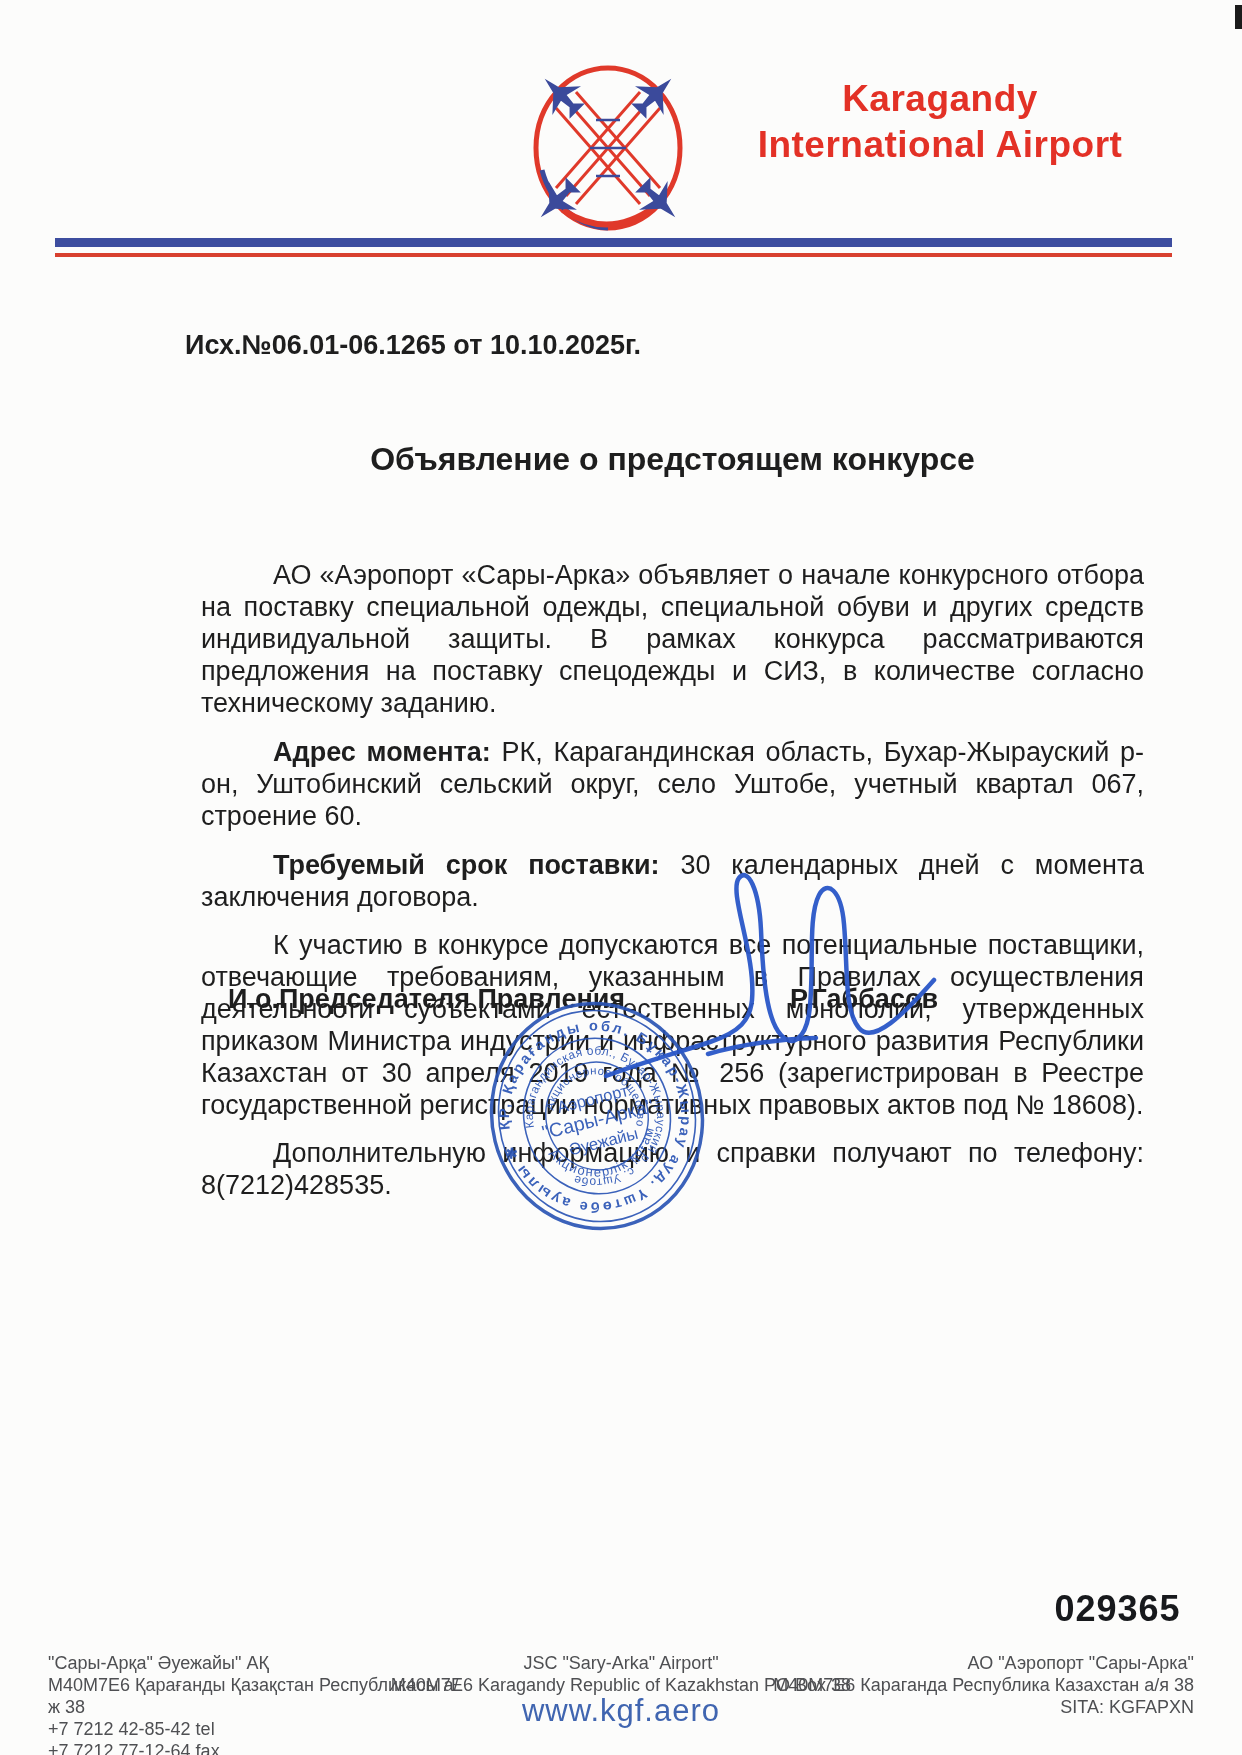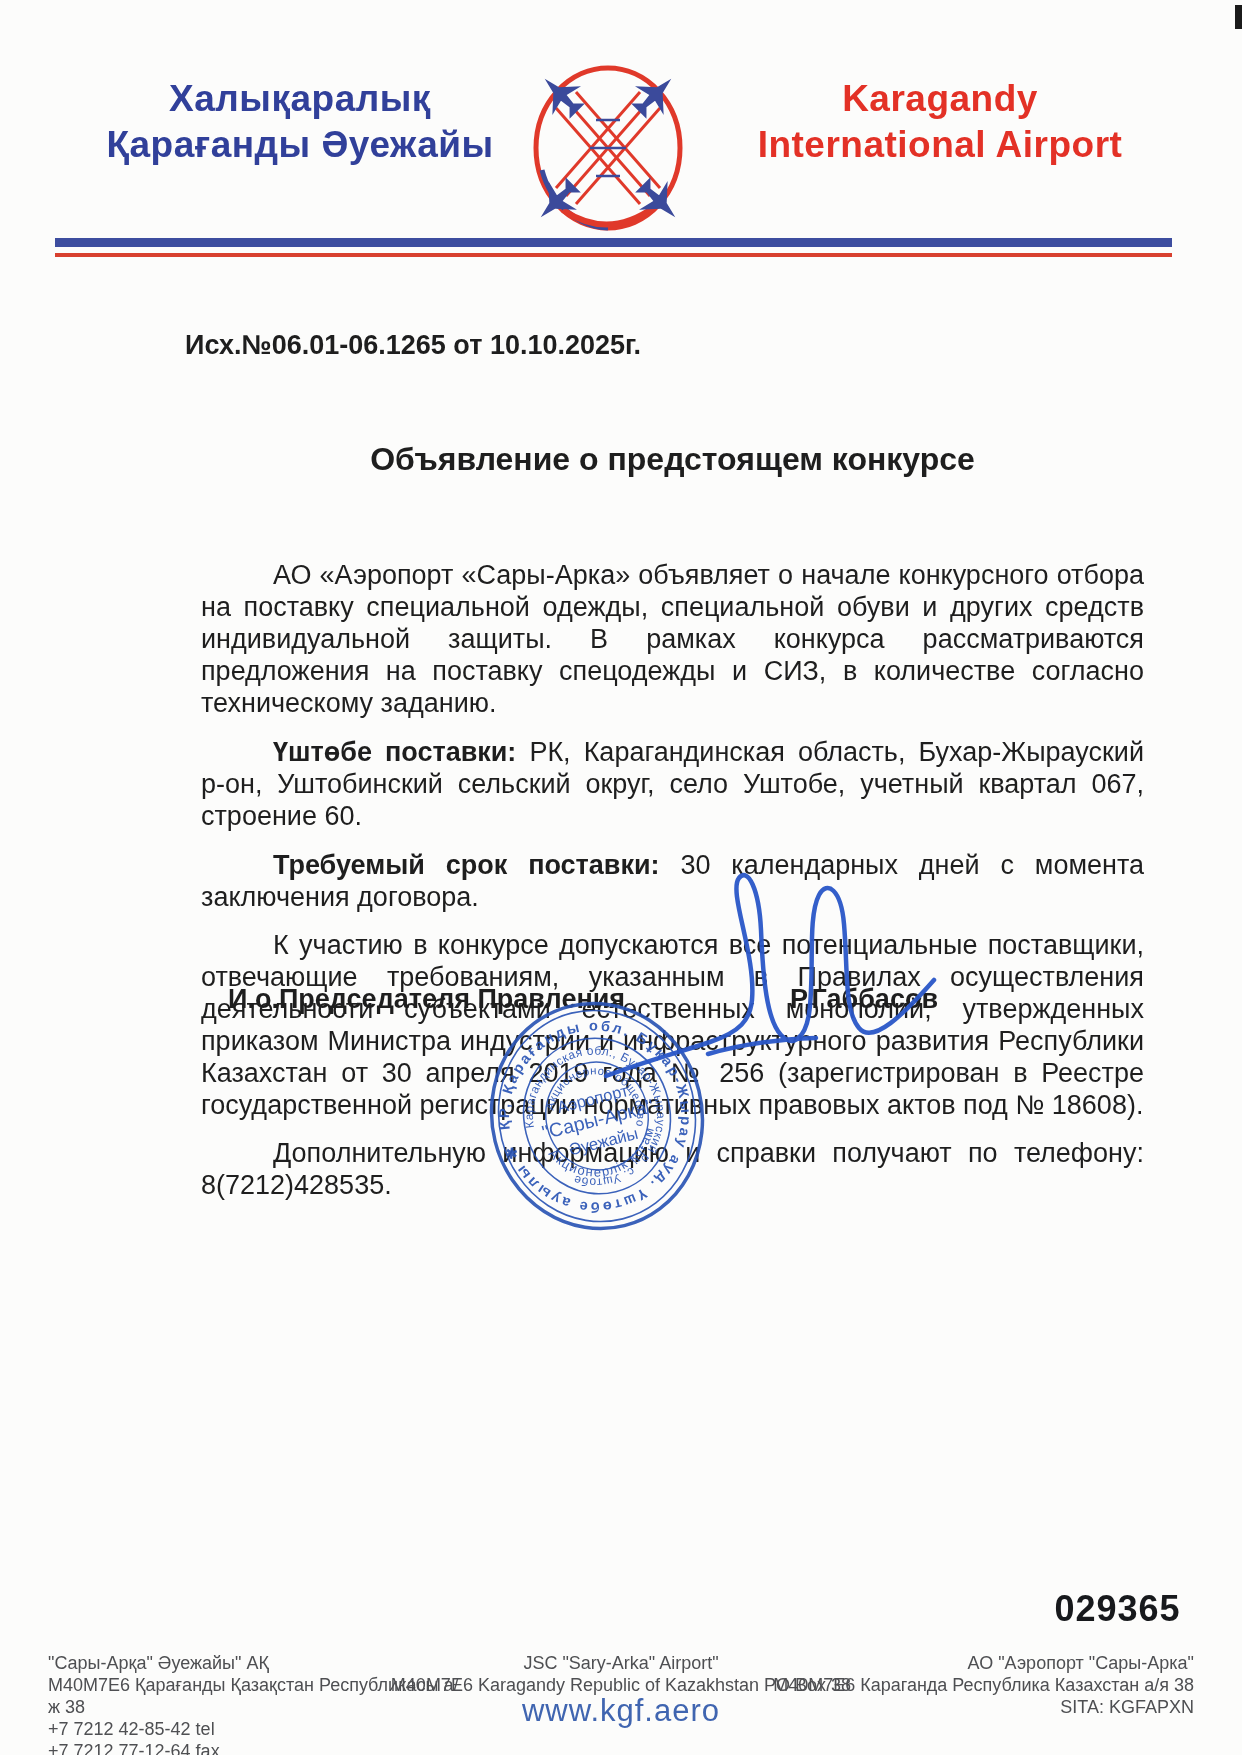--- a/index.html
+++ b/index.html
@@ -55,10 +55,6 @@
 
 <div class="page">
 
-  <div class="org-kk">
-    <div>Халықаралық</div>
-    <div>Қарағанды Әуежайы</div>
-  </div>
 
   <svg class="logo" viewBox="0 0 200 176">
 

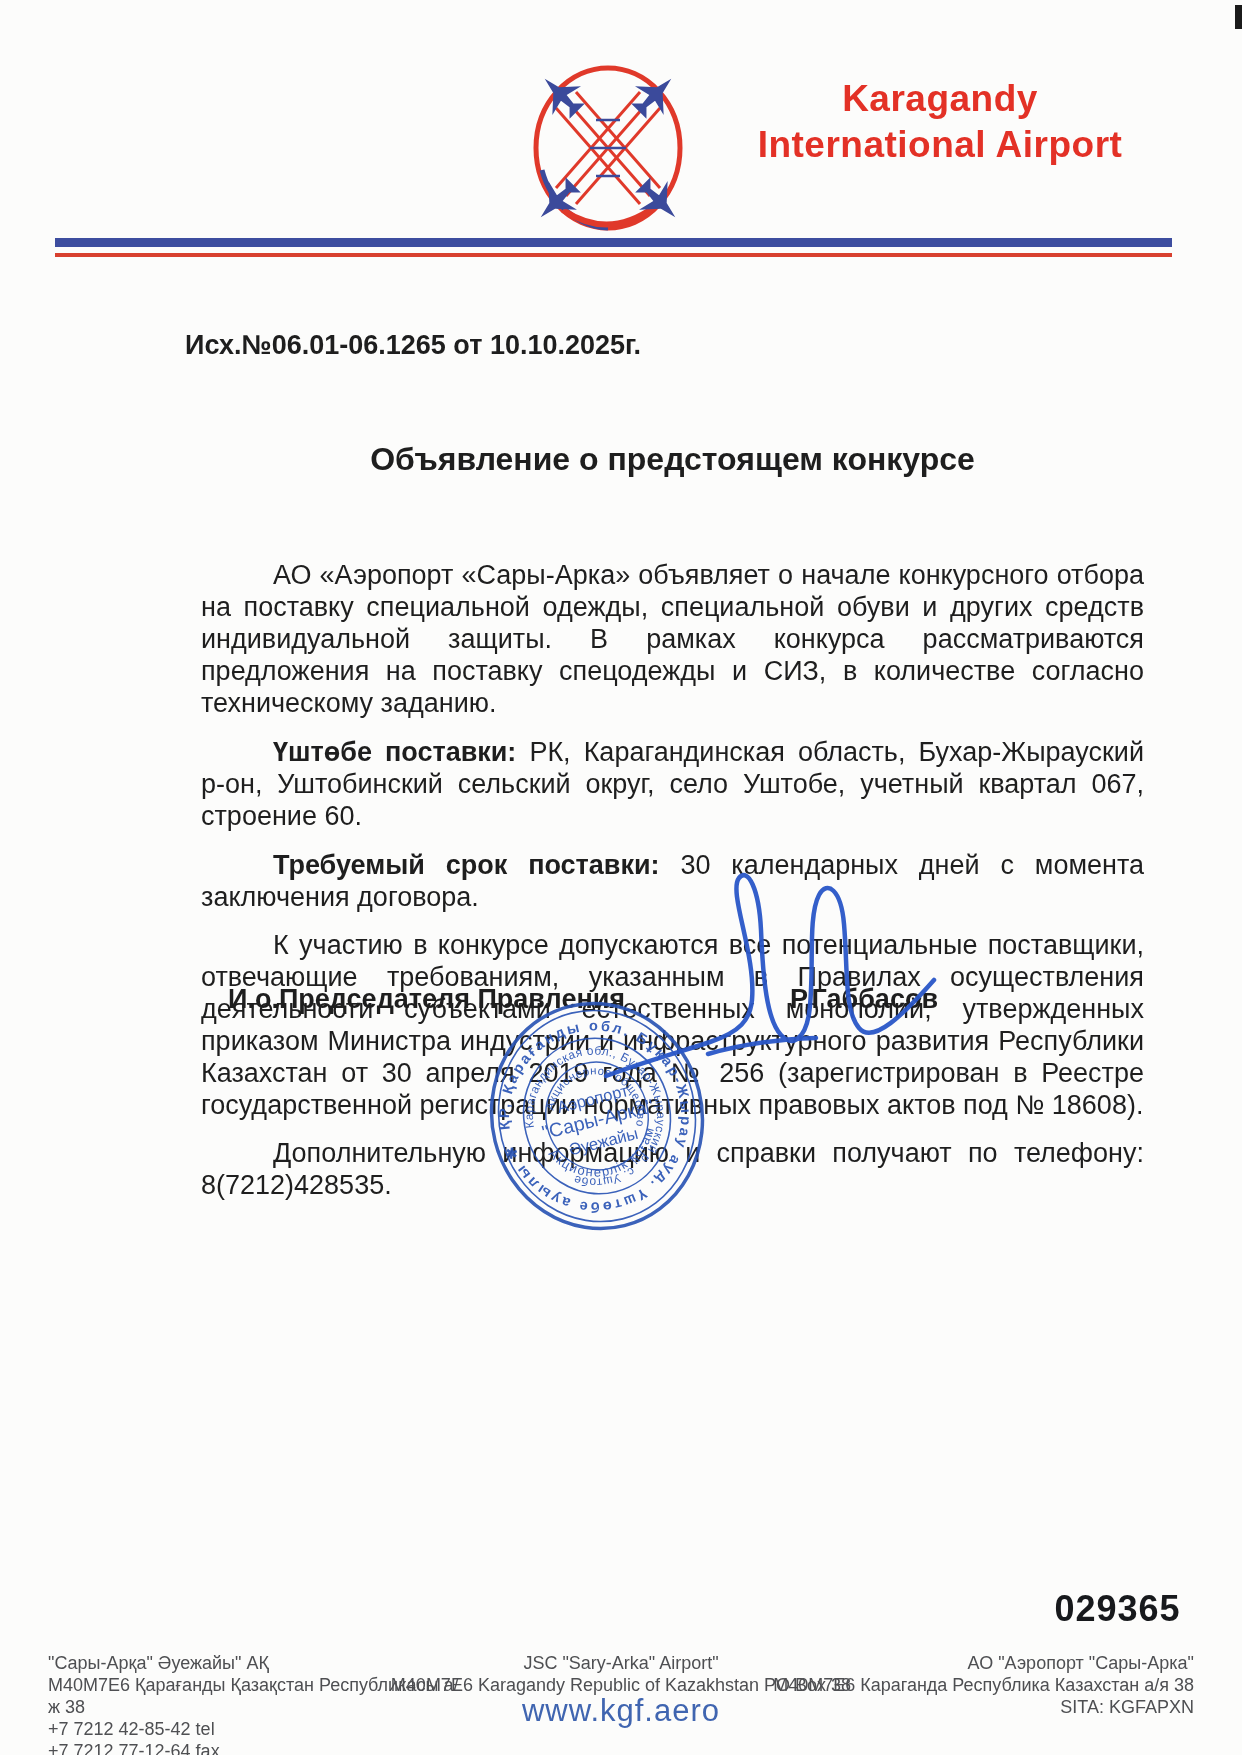--- a/index.html
+++ b/index.html
@@ -106,7 +106,7 @@
 
   <div class="body-text">
     <p class="sp">АО «Аэропорт «Сары-Арка» объявляет о начале конкурсного отбора на поставку специальной одежды, специальной обуви и других средств индивидуальной защиты. В рамках конкурса рассматриваются предложения на поставку спецодежды и СИЗ, в количестве согласно техническому заданию.</p>
-    <p class="sp"><b>Үштөбе поставки:</b><span> РК, Карагандинская область, Бухар-Жырауский р-он, Уштобинский сельский округ, село Уштобе, учетный квартал 067, строение 60.</span></p>
+    <p class="sp"><b>Адрес момента:</b><span> РК, Карагандинская область, Бухар-Жырауский р-он, Уштобинский сельский округ, село Уштобе, учетный квартал 067, строение 60.</span></p>
     <p><b>Требуемый срок поставки:</b><span> 30 календарных дней с момента заключения договора.</span></p>
     <p>К участию в конкурсе допускаются все потенциальные поставщики, отвечающие требованиям, указанным в Правилах осуществления деятельности субъектами естественных монополий, утвержденных приказом Министра индустрии и инфраструктурного развития Республики Казахстан от 30 апреля 2019 года № 256 (зарегистрирован в Реестре государственной регистрации нормативных правовых актов под № 18608).</p>
     <p>Дополнительную информацию и справки получают по телефону: 8(7212)428535.</p>

